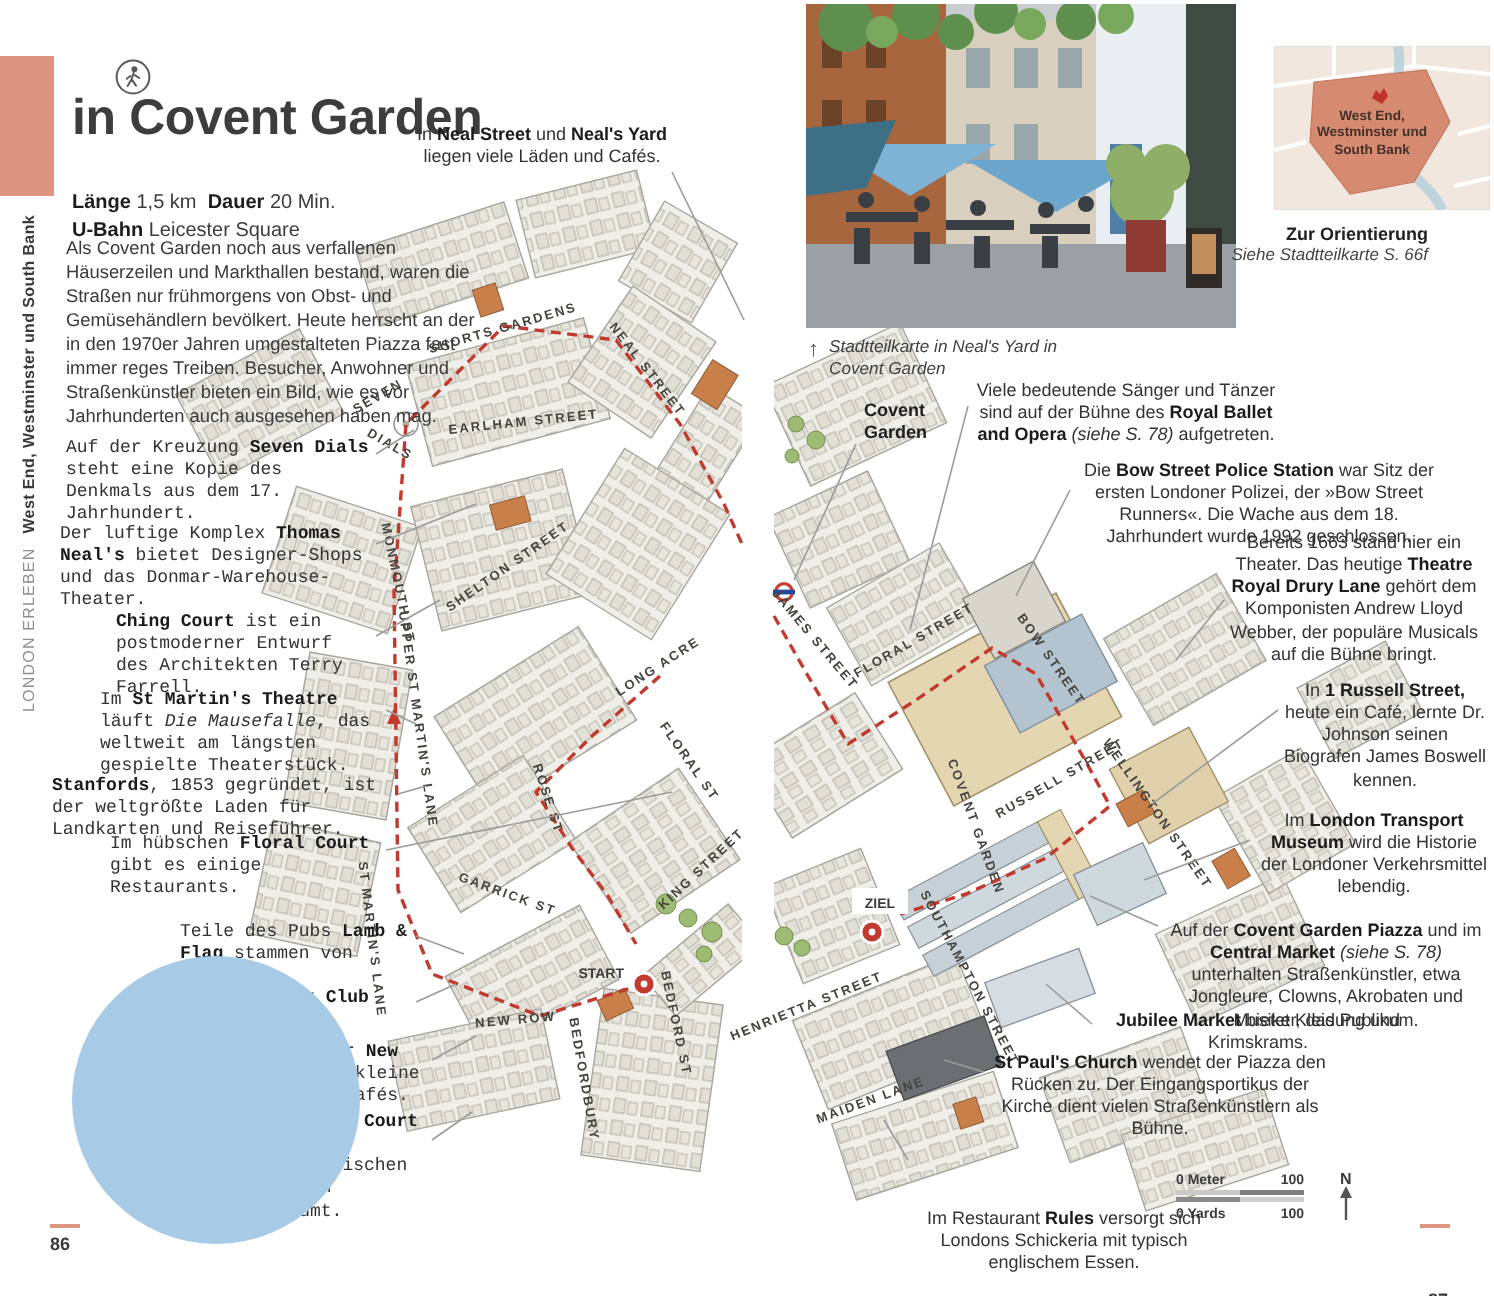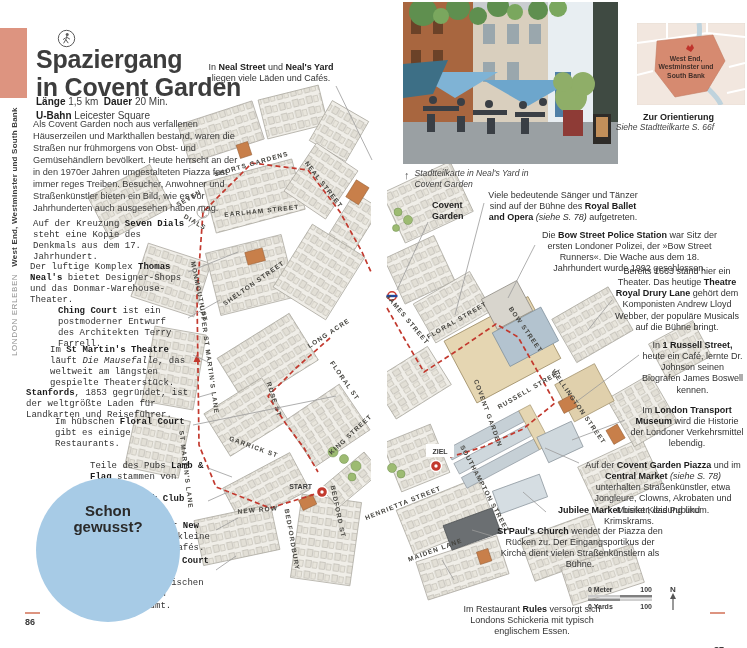--- a/index.html
+++ b/index.html
@@ -242,7 +242,6 @@
 </svg>
 
 <div class="abs title">
-  <div>Spaziergang</div>
   <div>in Covent Garden</div>
 </div>
 

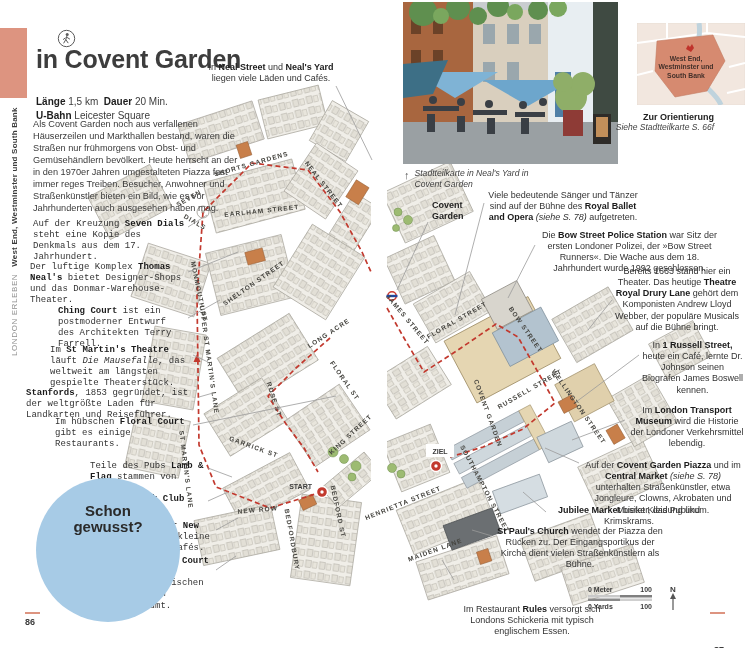--- a/index.html
+++ b/index.html
@@ -359,7 +359,6 @@
 <div class="ann al" style="left:457px;top:604px;width:150px;"><span>Im Restaurant </span><span class="seg-b">Rules</span><span> versorgt sich Londons Schickeria mit typisch englischem Essen.</span></div>
 
 <div class="abs bubble">
-  <h3>Schon gewusst?</h3>
 </div>
 
 <div class="abs prule" style="left:25px;top:612px;"></div>

